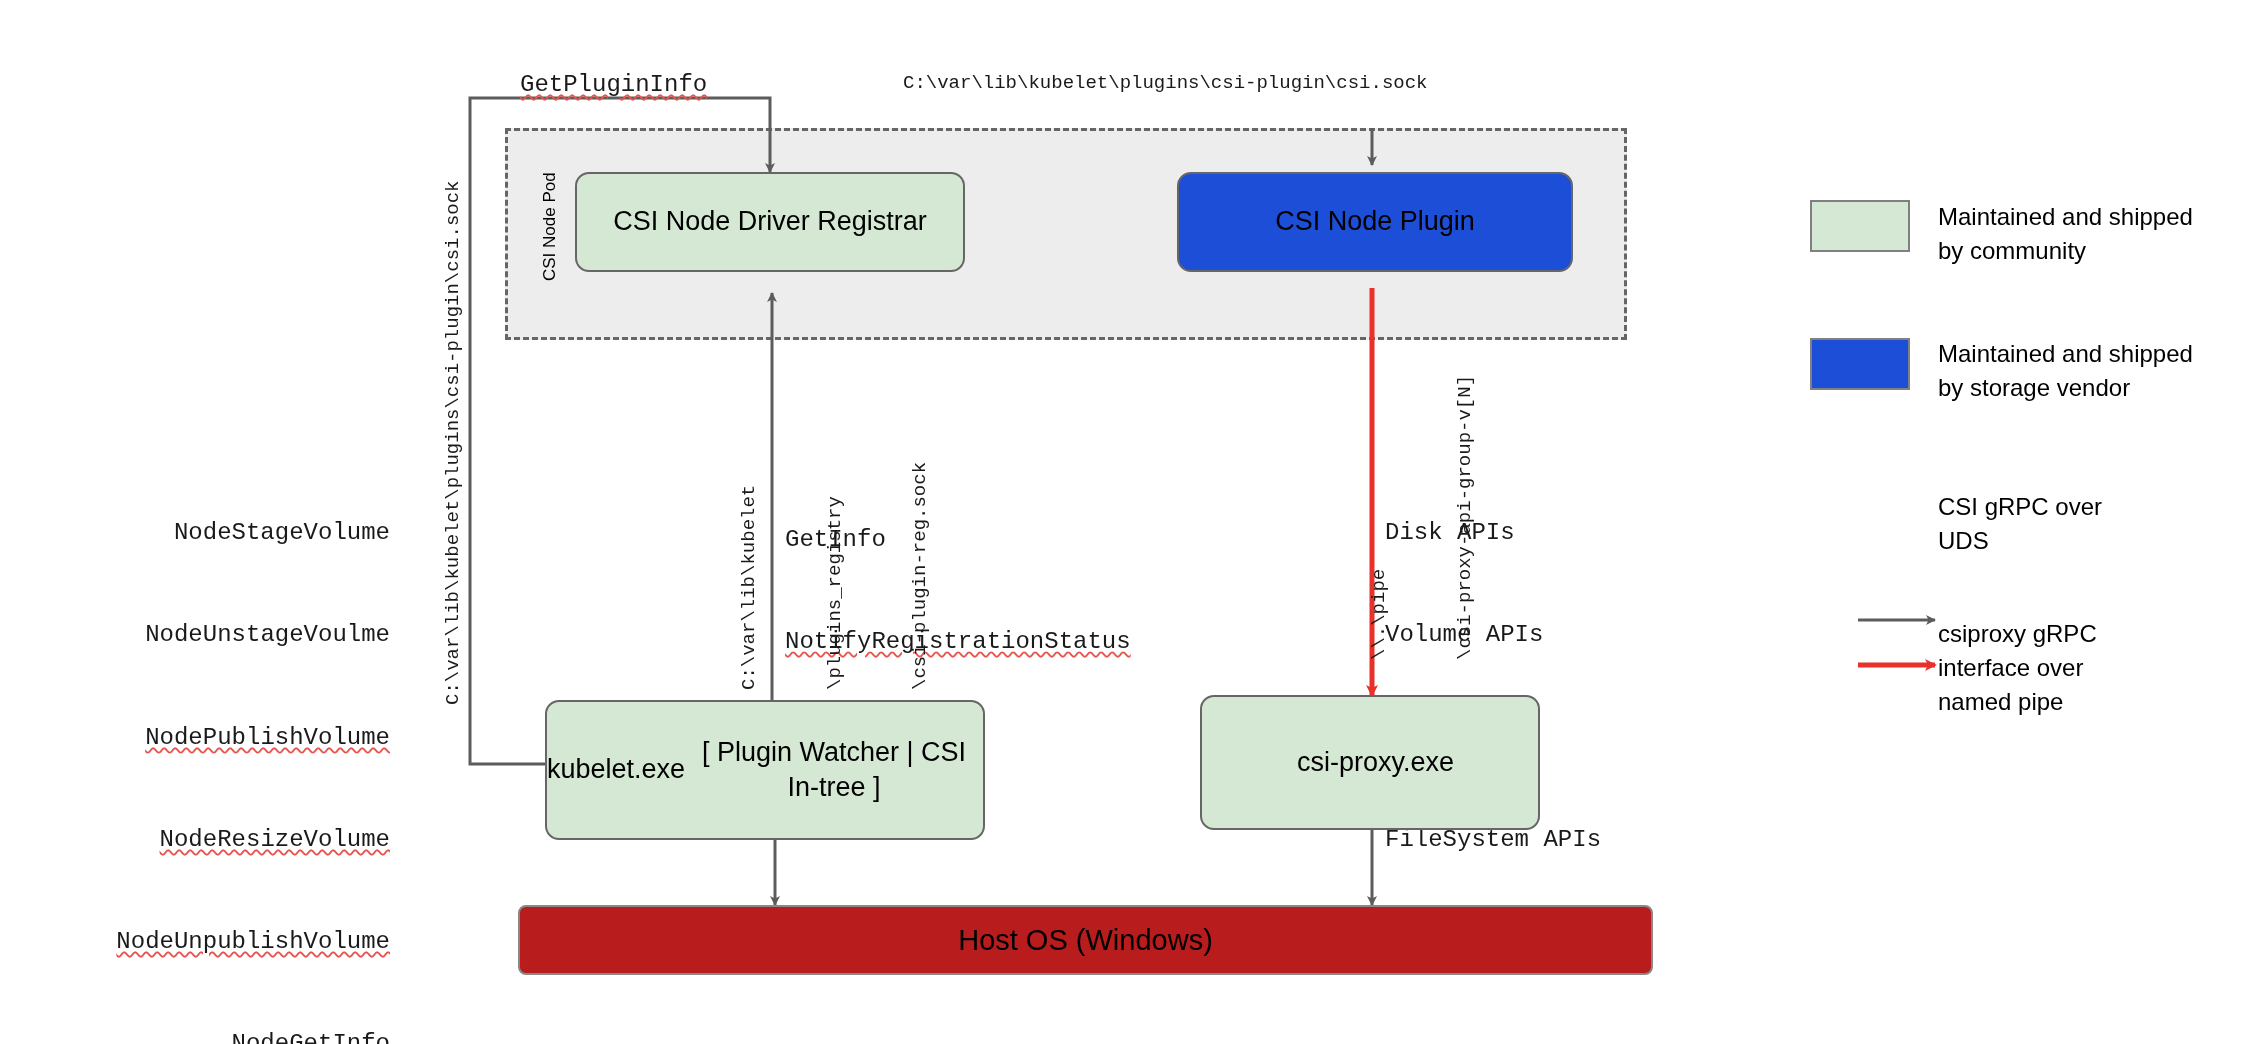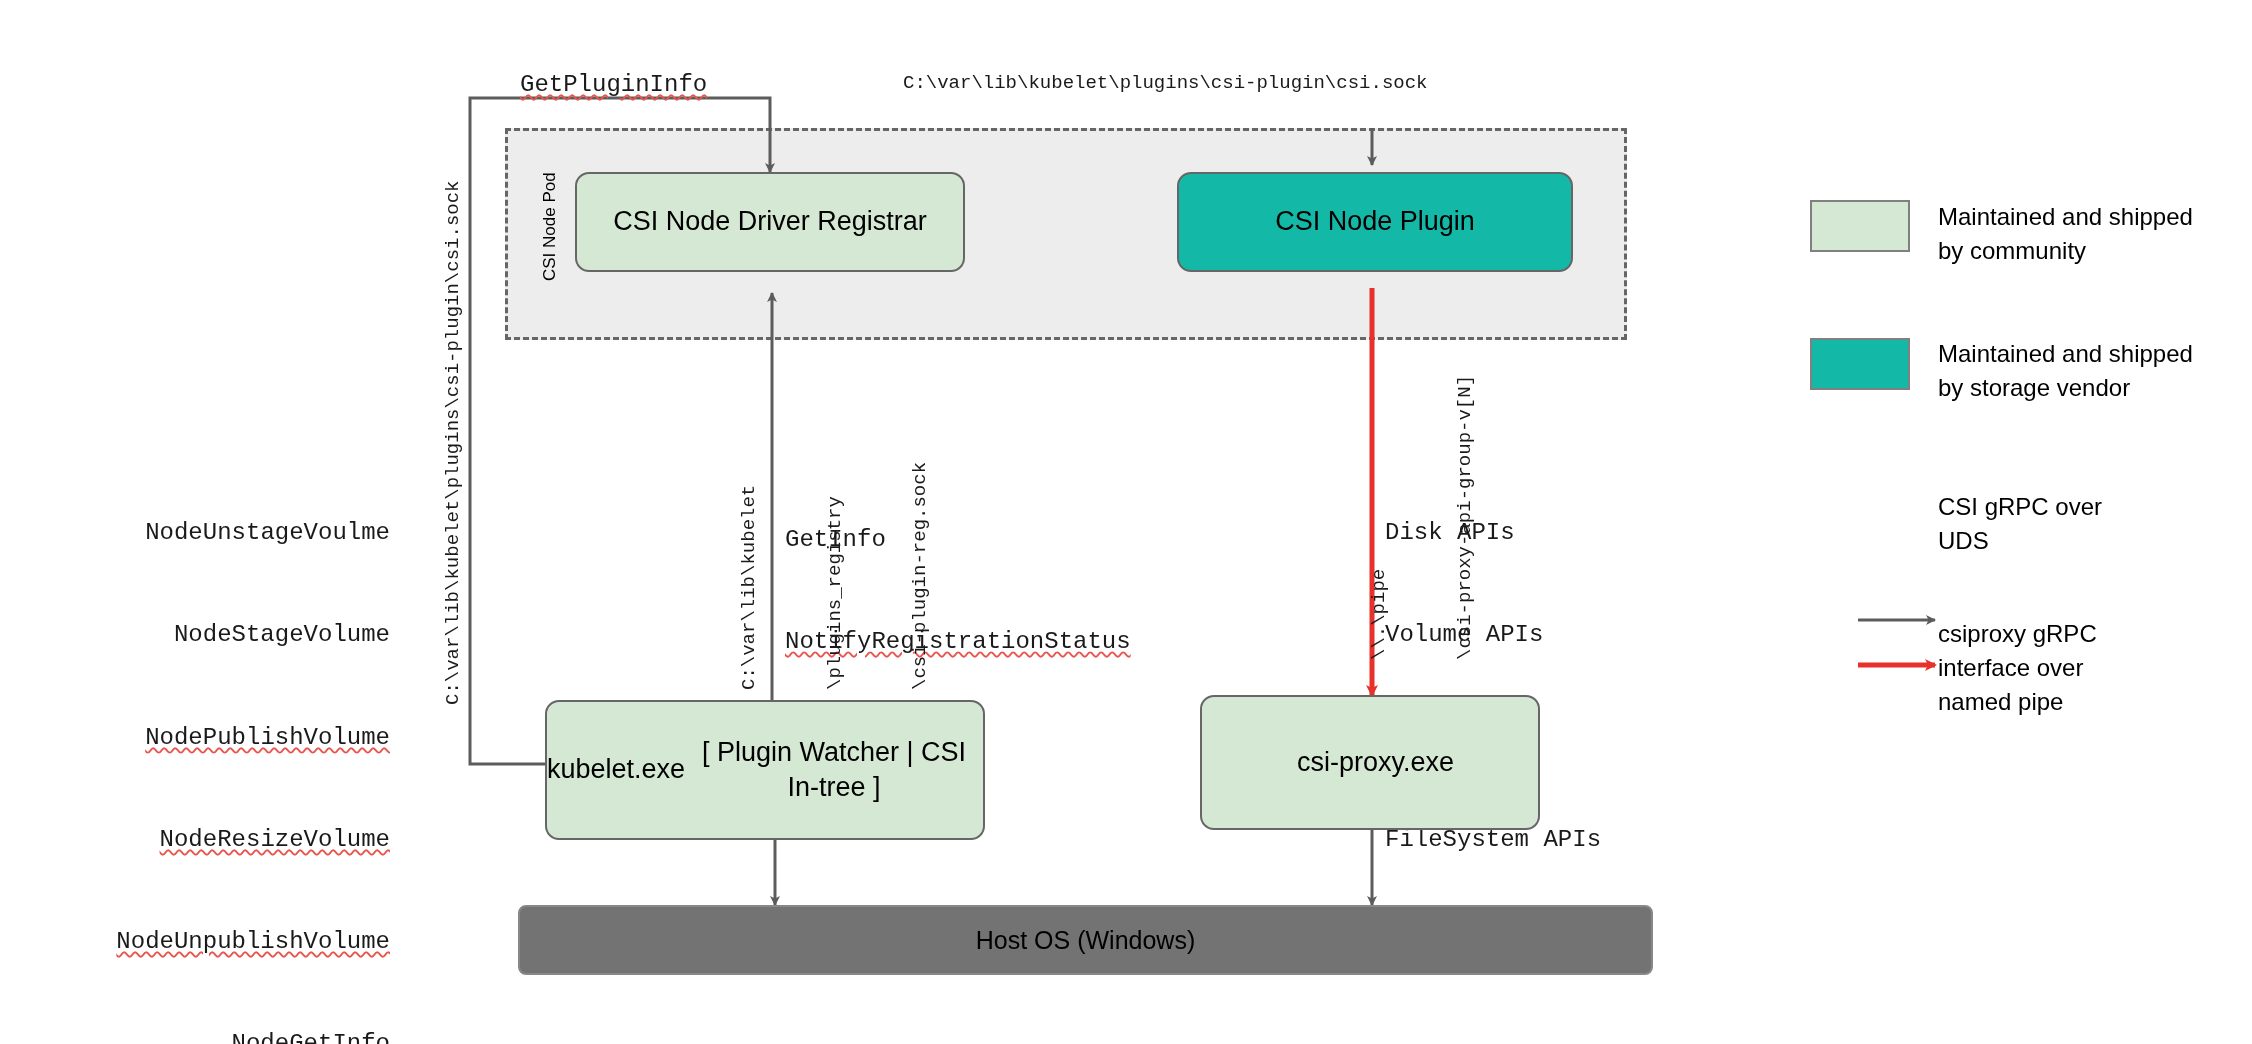--- a/index.html
+++ b/index.html
@@ -39,7 +39,7 @@
     z-index: 5;
   }
   .green  { background: #d5e8d4; justify-content: center; }
-  .yellow { background: #14b8a6; }
+  .yellow { background: #1d4ed8; }
 
   .host-os {
     position: absolute;

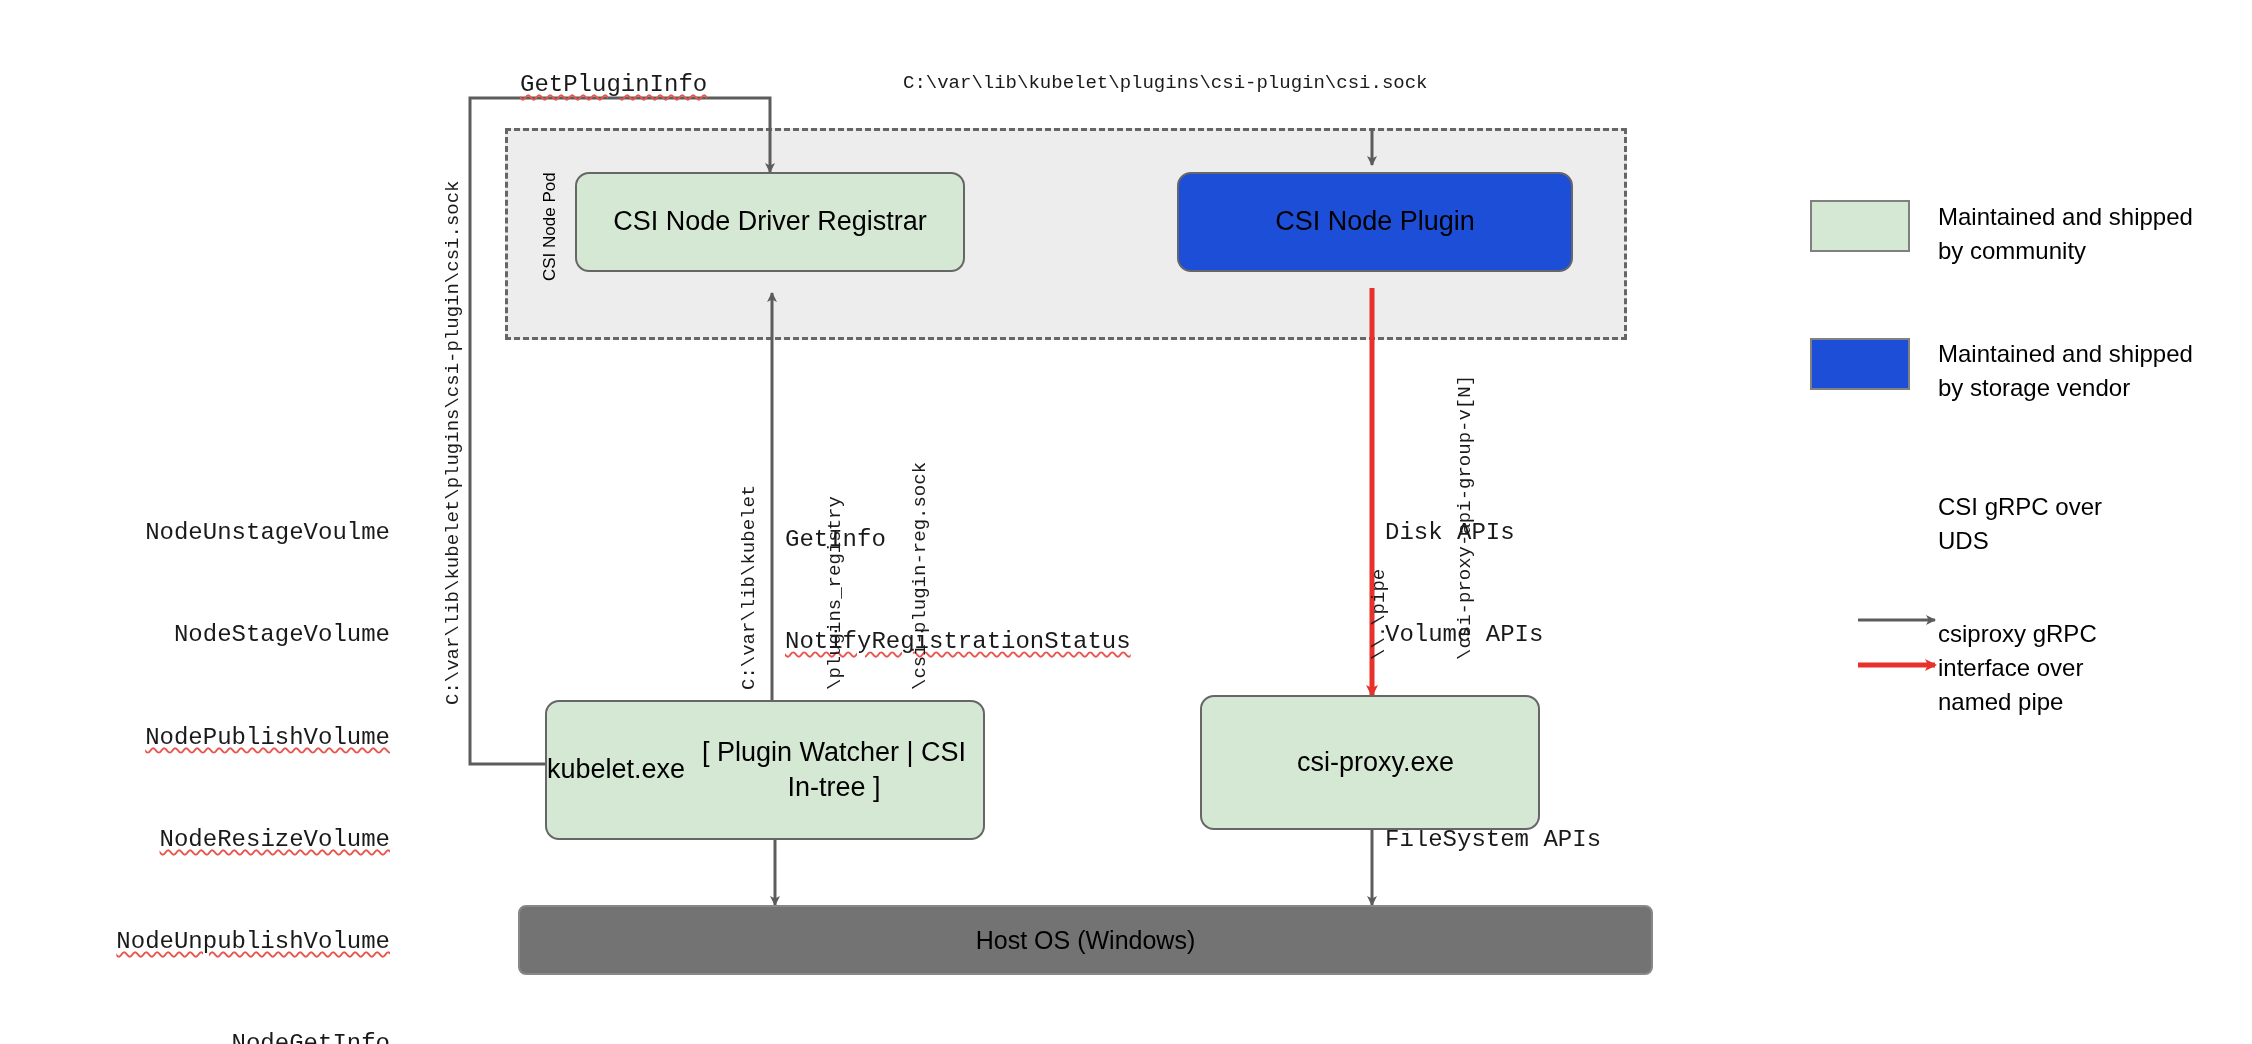--- a/index.html
+++ b/index.html
@@ -211,8 +211,8 @@
   </div>
 
   <div class="abs mono" style="left:100px; top:448px; width:290px; text-align:right;">
+    <div>NodeStageVolume</div>
     <div>NodeUnstageVoulme</div>
-    <div>NodeStageVolume</div>
     <div class="squiggle">NodePublishVolume</div>
     <div class="squiggle">NodeResizeVolume</div>
     <div class="squiggle">NodeUnpublishVolume</div>

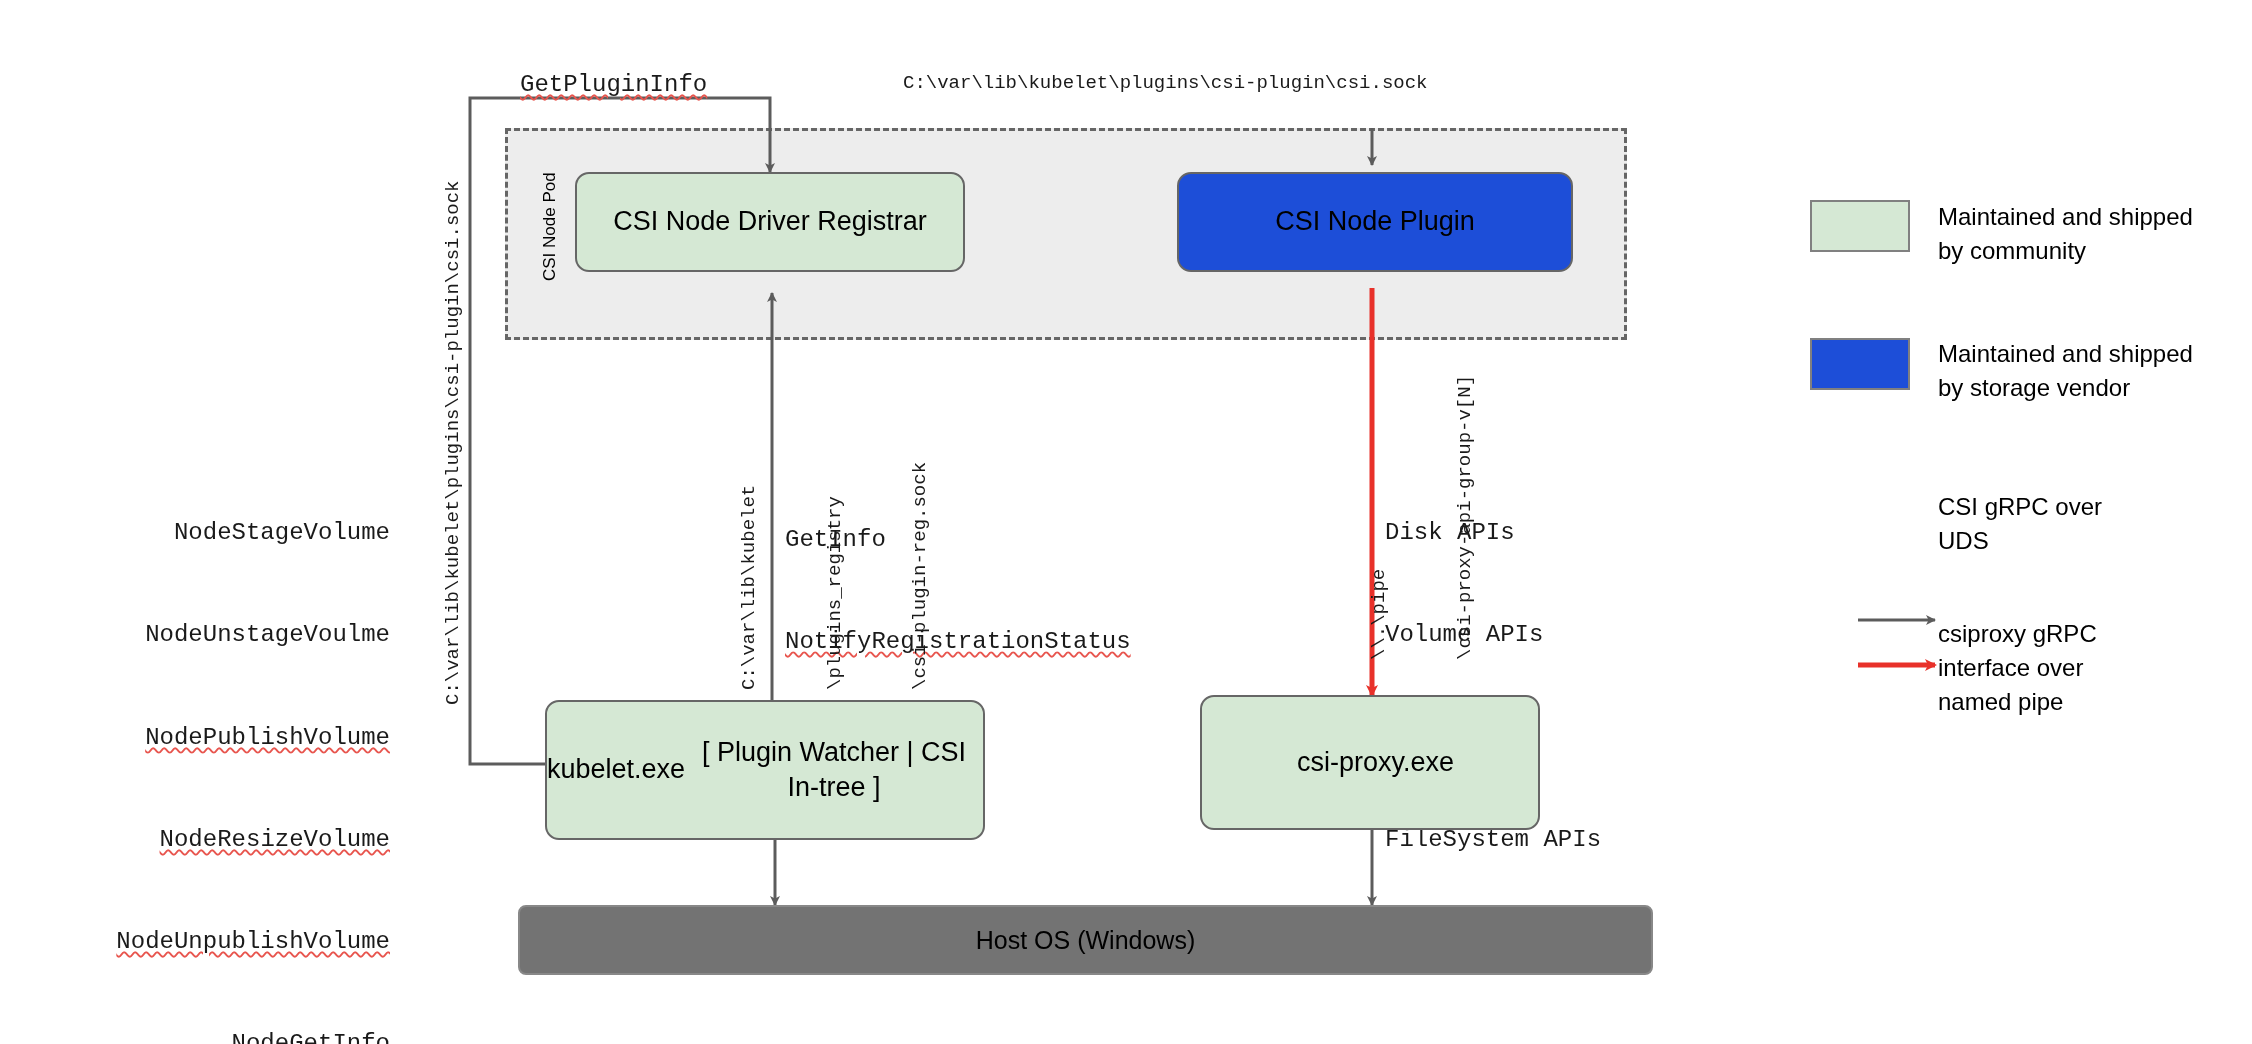--- a/index.html
+++ b/index.html
@@ -46,11 +46,11 @@
     box-sizing: border-box;
     border: 2px solid #888888;
     border-radius: 8px;
-    background: #737373;
+    background: #b91c1c;
     display: flex;
     align-items: center;
     justify-content: center;
-    font-size: 25px;
+    font-size: 29px;
     z-index: 5;
   }
 

